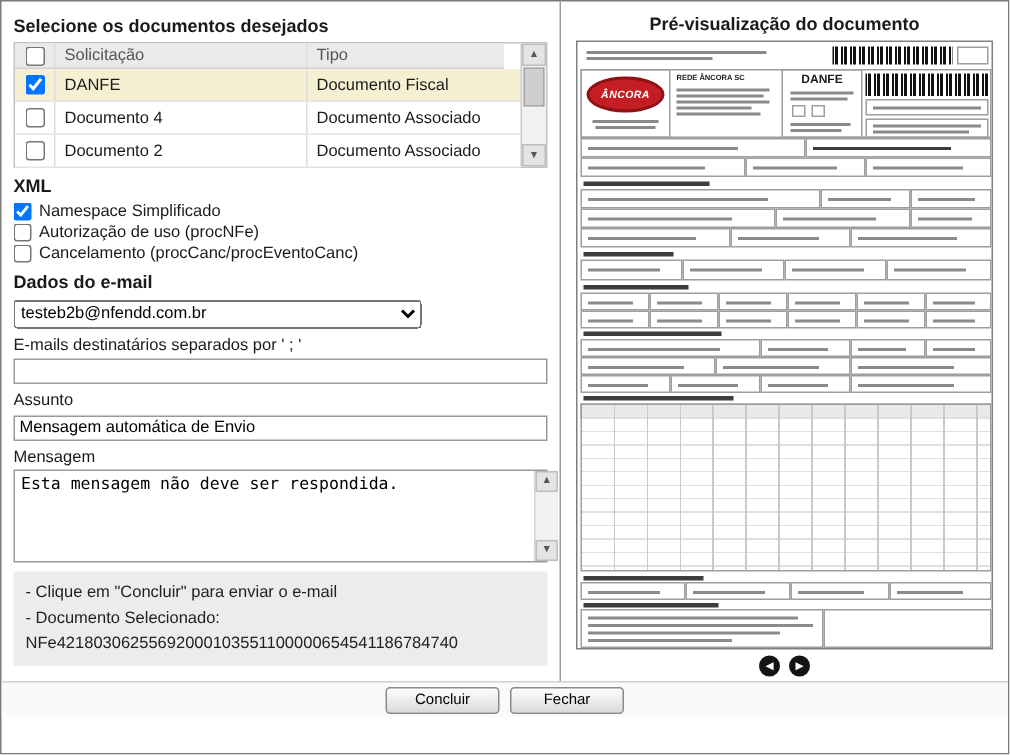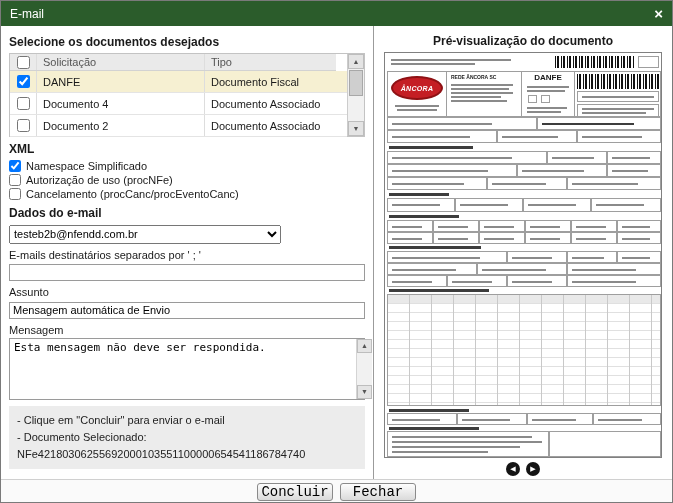--- a/index.html
+++ b/index.html
@@ -97,10 +97,6 @@
 
 <div class="dialog">
 
-  <div class="titlebar">
-    <span class="title">E-mail</span>
-    <span class="close-btn">×</span>
-  </div>
 
   <div class="dlg-body">
 

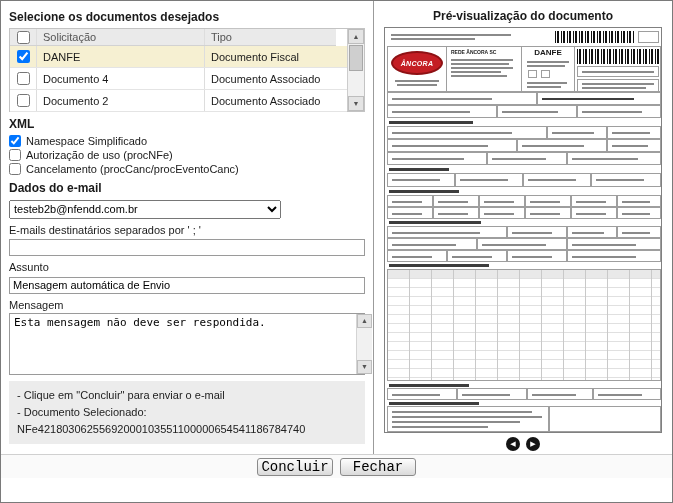--- a/index.html
+++ b/index.html
@@ -21,7 +21,7 @@
 
   .footer { height:24px; border-top:1px solid #d0d0d0; background:#fafafa;
             display:flex; justify-content:center; align-items:center; gap:7px; }
-  .btn { min-width:76px; height:18px; font-size:14px; font-family:Liberation Mono, monospace;
+  .btn { min-width:76px; height:18px; font-size:10px; font-family:Liberation Sans, sans-serif;
          background:linear-gradient(#fdfdfd,#dadada); border:1px solid #8a8a8a;
          border-radius:3px; cursor:pointer; }
 

